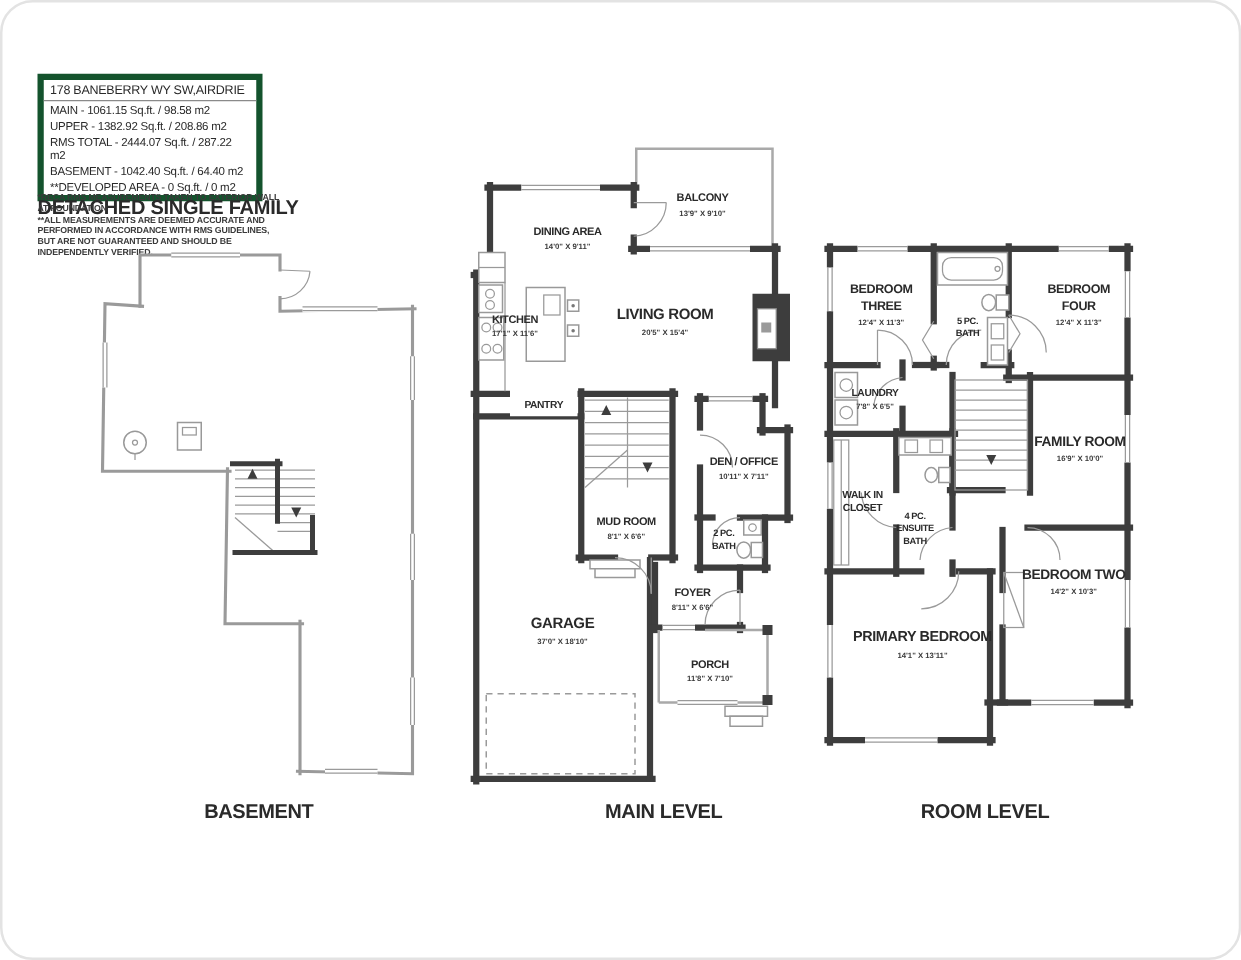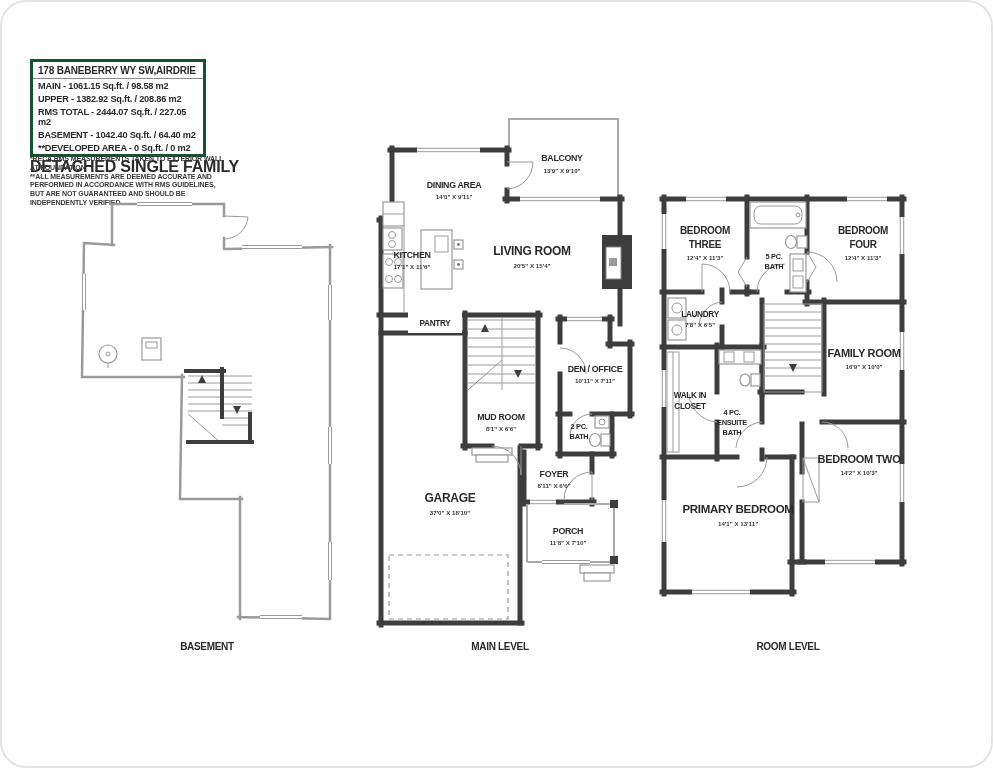--- a/index.html
+++ b/index.html
@@ -7,8 +7,8 @@
           border:2px solid #e3e3e3;border-radius:26px;box-sizing:border-box;
           font-family:"Liberation Sans",sans-serif;overflow:hidden;}
   .abs{position:absolute;}
-  .info-box{left:28px;top:57px;width:170px;border:3px solid #14532d;background:#fff;
-            color:#2a2a2a;font-weight:700;letter-spacing:-0.2px;}
+  .info-box{left:28px;top:57px;width:170px;border:5px solid #14532d;background:#fff;
+            color:#2a2a2a;font-weight:400;letter-spacing:-0.2px;}
   .info-box .addr{font-size:10px;padding:3px 5px 2px 5px;border-bottom:1px solid #8a8a8a;}
   .info-box .line{font-size:9.2px;padding:1.5px 5px;}
   .prop-type{left:28px;top:156px;font-size:16px;font-weight:700;color:#2a2a2a;letter-spacing:-0.2px;}

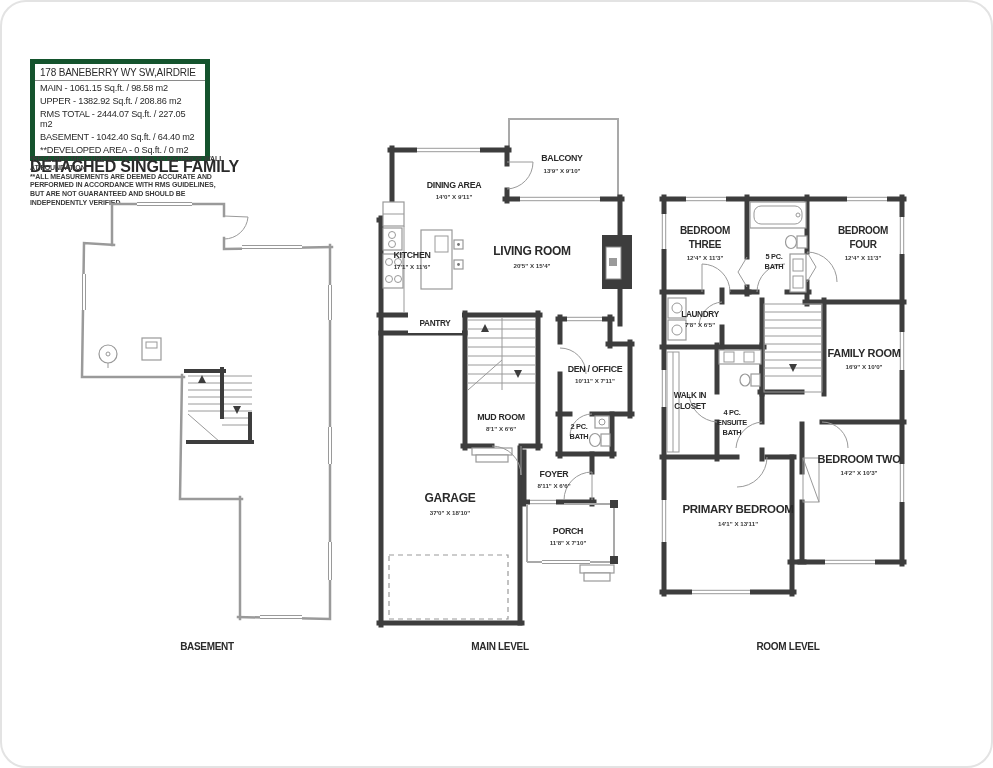--- a/index.html
+++ b/index.html
@@ -38,7 +38,7 @@
     <div class="addr">178 BANEBERRY WY SW,AIRDRIE</div>
     <div class="line">MAIN - 1061.15 Sq.ft. / 98.58 m2</div>
     <div class="line">UPPER - 1382.92 Sq.ft. / 208.86 m2</div>
-    <div class="line">RMS TOTAL - 2444.07 Sq.ft. / 227.05 m2</div>
+    <div class="line">RMS TOTAL - 2444.07 Sq.ft. / 287.22 m2</div>
     <div class="line">BASEMENT - 1042.40 Sq.ft. / 64.40 m2</div>
     <div class="line">**DEVELOPED AREA - 0 Sq.ft. / 0 m2</div>
   </div>

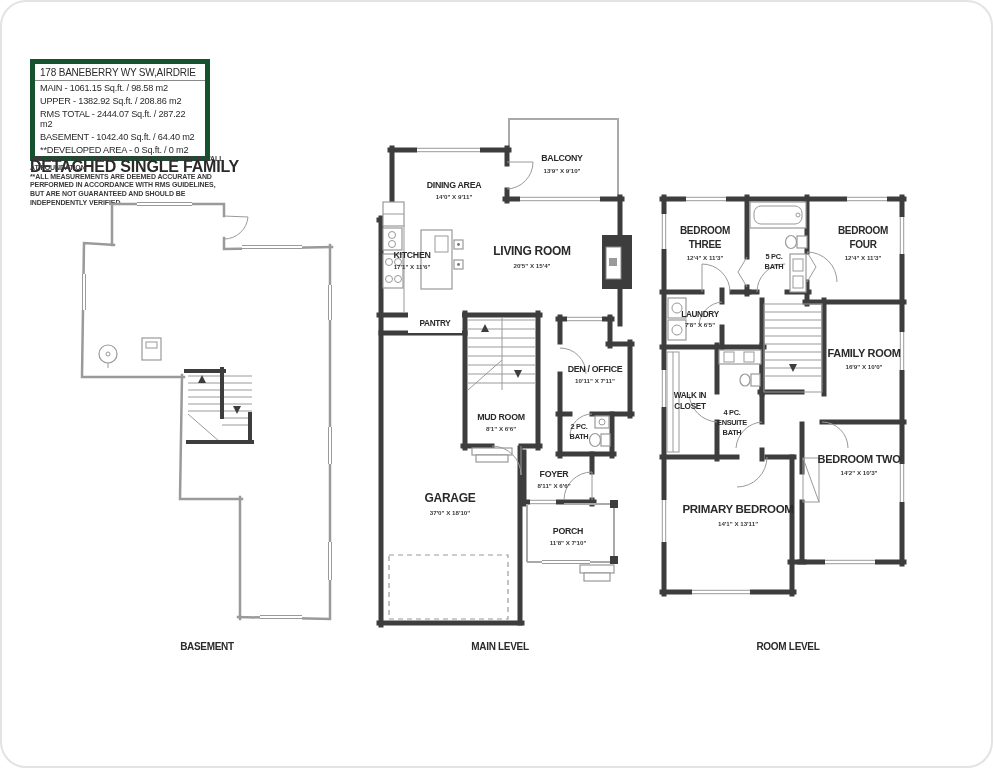--- a/index.html
+++ b/index.html
@@ -14,7 +14,7 @@
   .prop-type{left:28px;top:156px;font-size:16px;font-weight:700;color:#2a2a2a;letter-spacing:-0.2px;}
   .disclaimer{left:28px;top:153px;color:#3a3a3a;font-weight:700;font-size:7px;
               line-height:8.8px;letter-spacing:-0.1px;}
-  .level-label{top:639px;transform:translateX(-50%);font-size:10px;font-weight:700;
+  .level-label{top:639px;transform:translateX(-50%);font-size:16px;font-weight:700;
                color:#2a2a2a;letter-spacing:-0.3px;white-space:nowrap;}
   svg text{font-family:"Liberation Sans",sans-serif;font-weight:700;fill:#2a2a2a;
            letter-spacing:-0.3px;text-anchor:middle;}

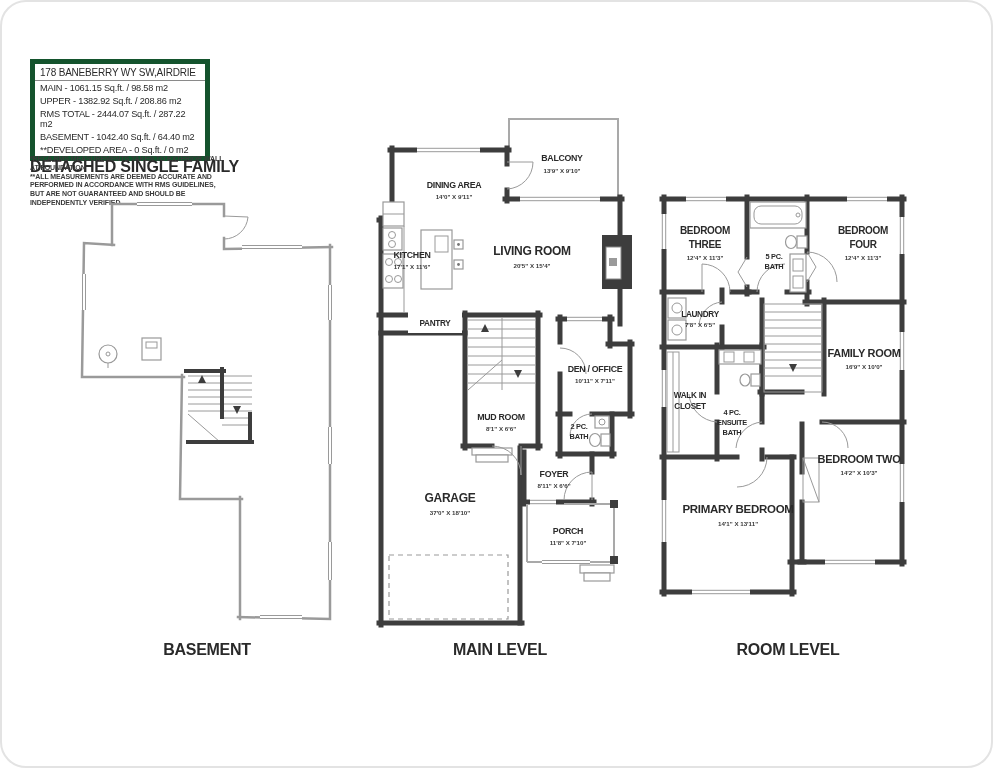--- a/index.html
+++ b/index.html
@@ -53,7 +53,7 @@
   </div>
 
   <div class="abs level-label" style="left:205px">BASEMENT</div>
-  <div class="abs level-label" style="left:498px">MAIN LEVEL</div>
+  <div class="abs level-label" style="left:529px">MAIN LEVEL</div>
   <div class="abs level-label" style="left:786px">ROOM LEVEL</div>
 
   <svg class="abs" style="left:0;top:0" width="993" height="768" viewBox="0 0 993 768">

